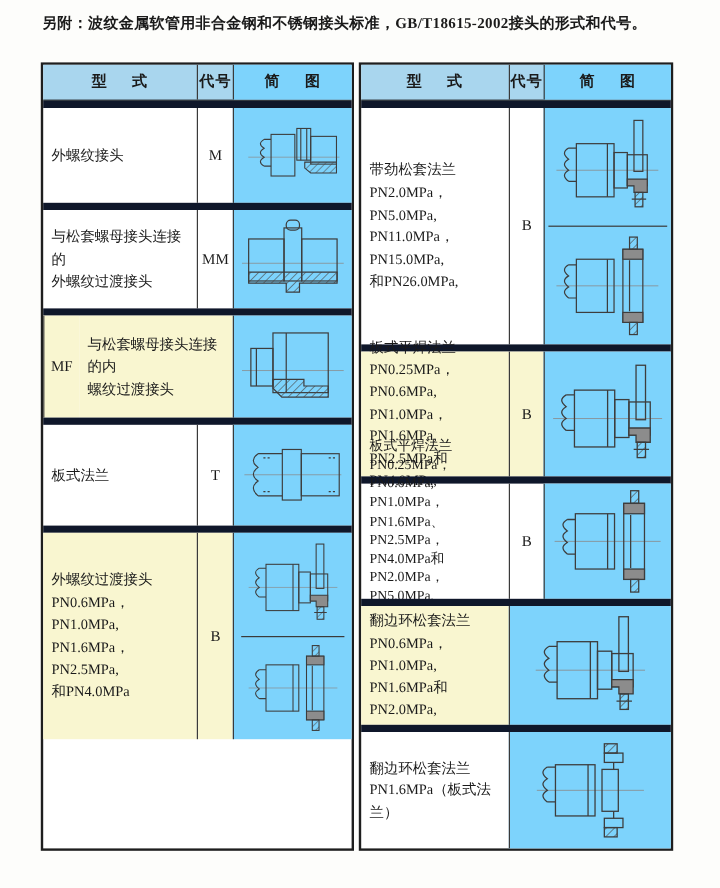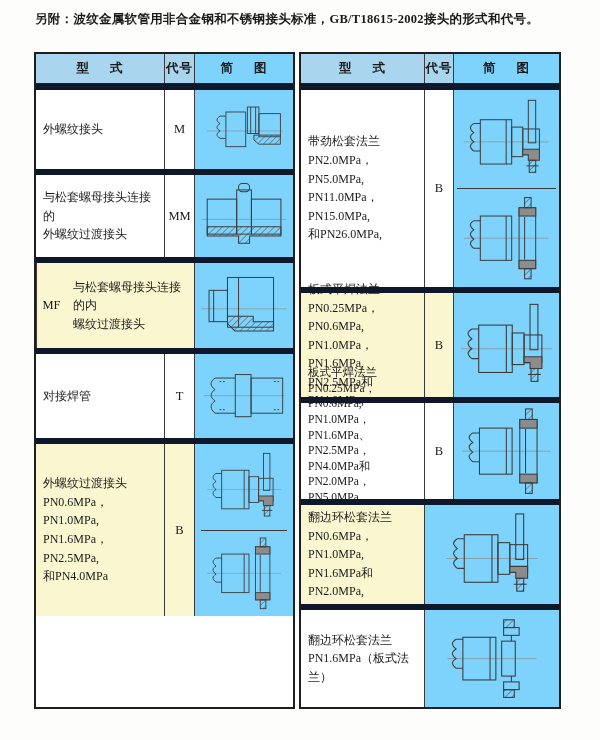--- a/index.html
+++ b/index.html
@@ -206,7 +206,7 @@
 
       <div class="row" style="height:90px">
         <div class="c c-type">
-            <div class="typ">对接焊管</div>
+            <div class="typ">板式法兰</div>
           </div>
         <div class="c c-code">
             <span class="code">T</span>

